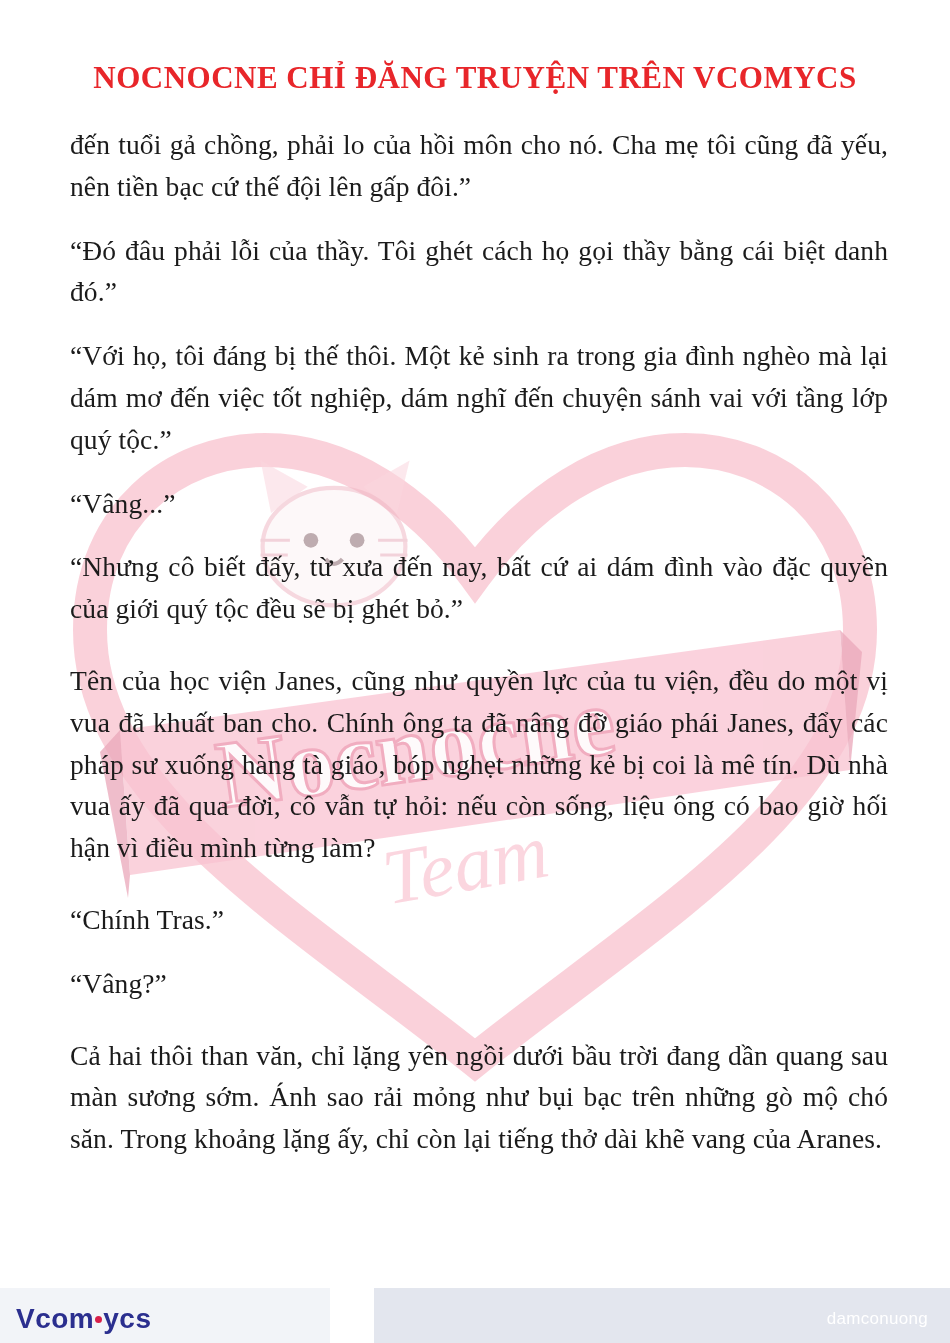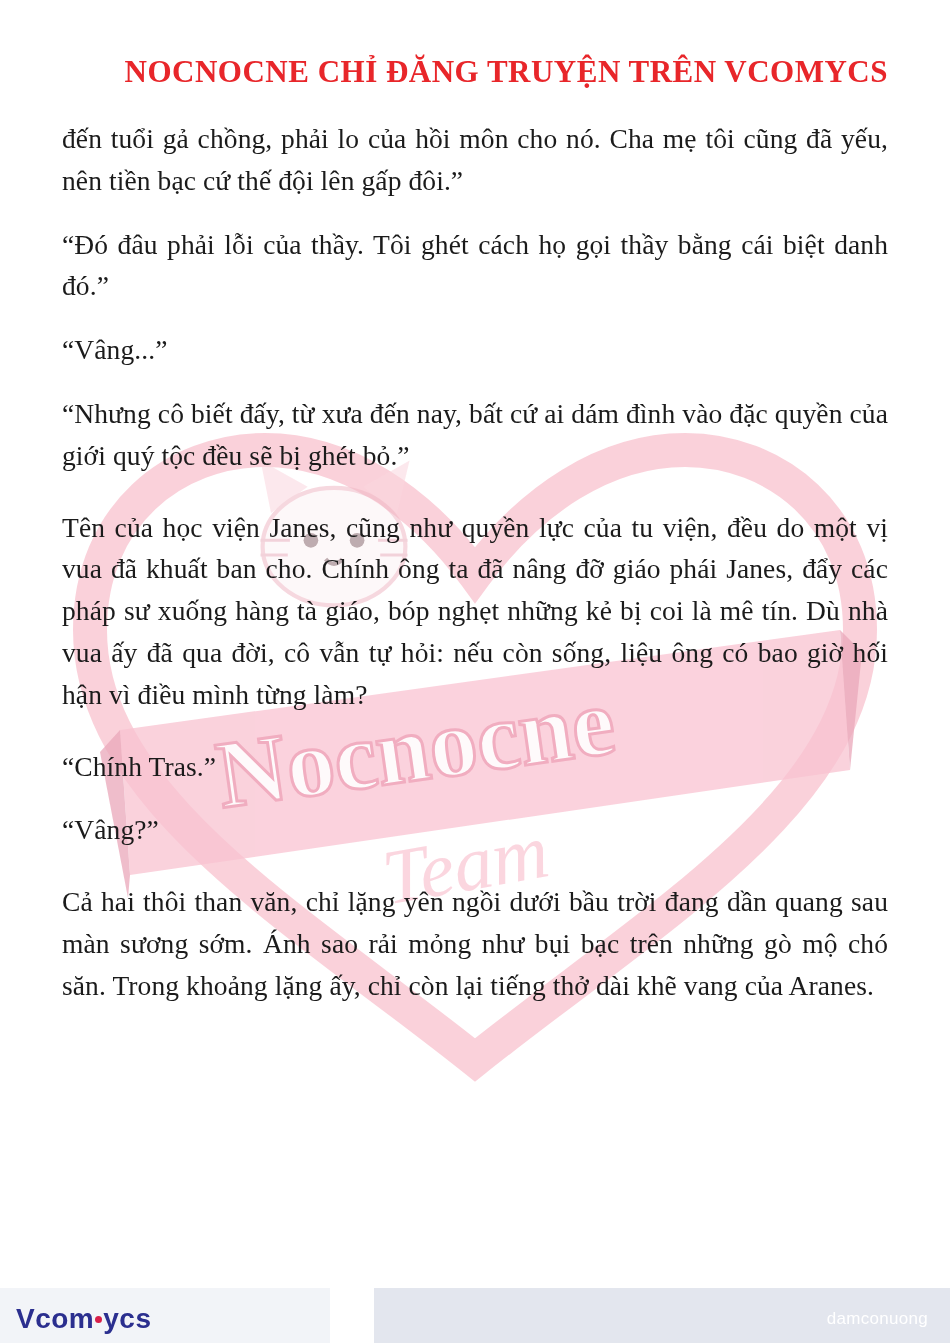--- a/index.html
+++ b/index.html
@@ -39,8 +39,8 @@
 
   
   .banner {
-    text-align: right;
-    margin: 4px 0 22px 0;
+    text-align: center;
+    margin: 10px 0 22px 0;
     padding: 4px 0 6px 0;
   }
   .banner-text {

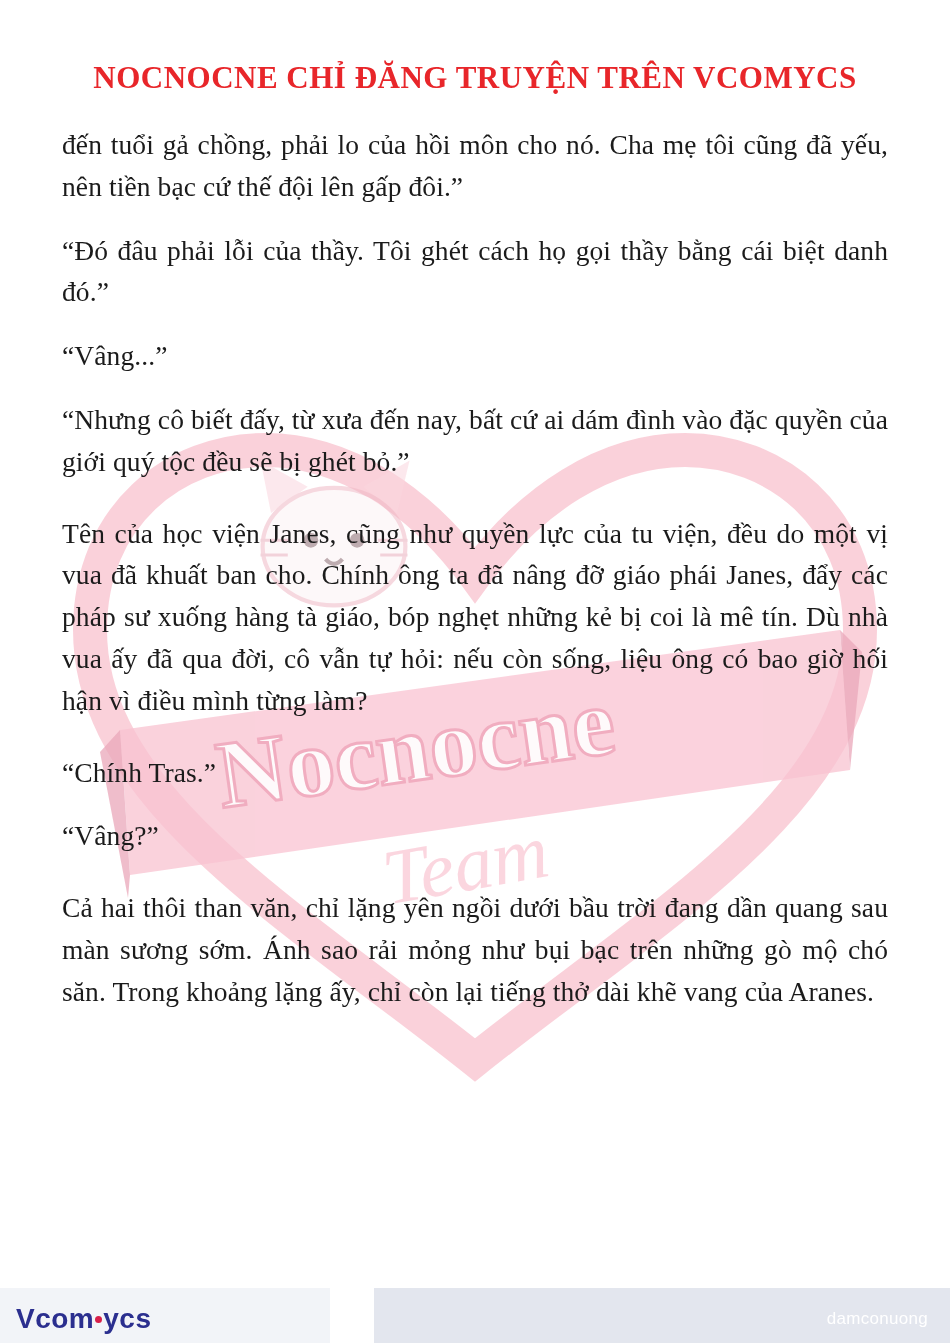--- a/index.html
+++ b/index.html
@@ -60,7 +60,7 @@
   .para {
     font-size: 27.5px;
     line-height: 1.52;
-    margin: 0 0 22px 0;
+    margin: 0 0 22px 8px;
     text-align: justify;
     text-justify: inter-word;
     font-family: "Liberation Serif", serif;

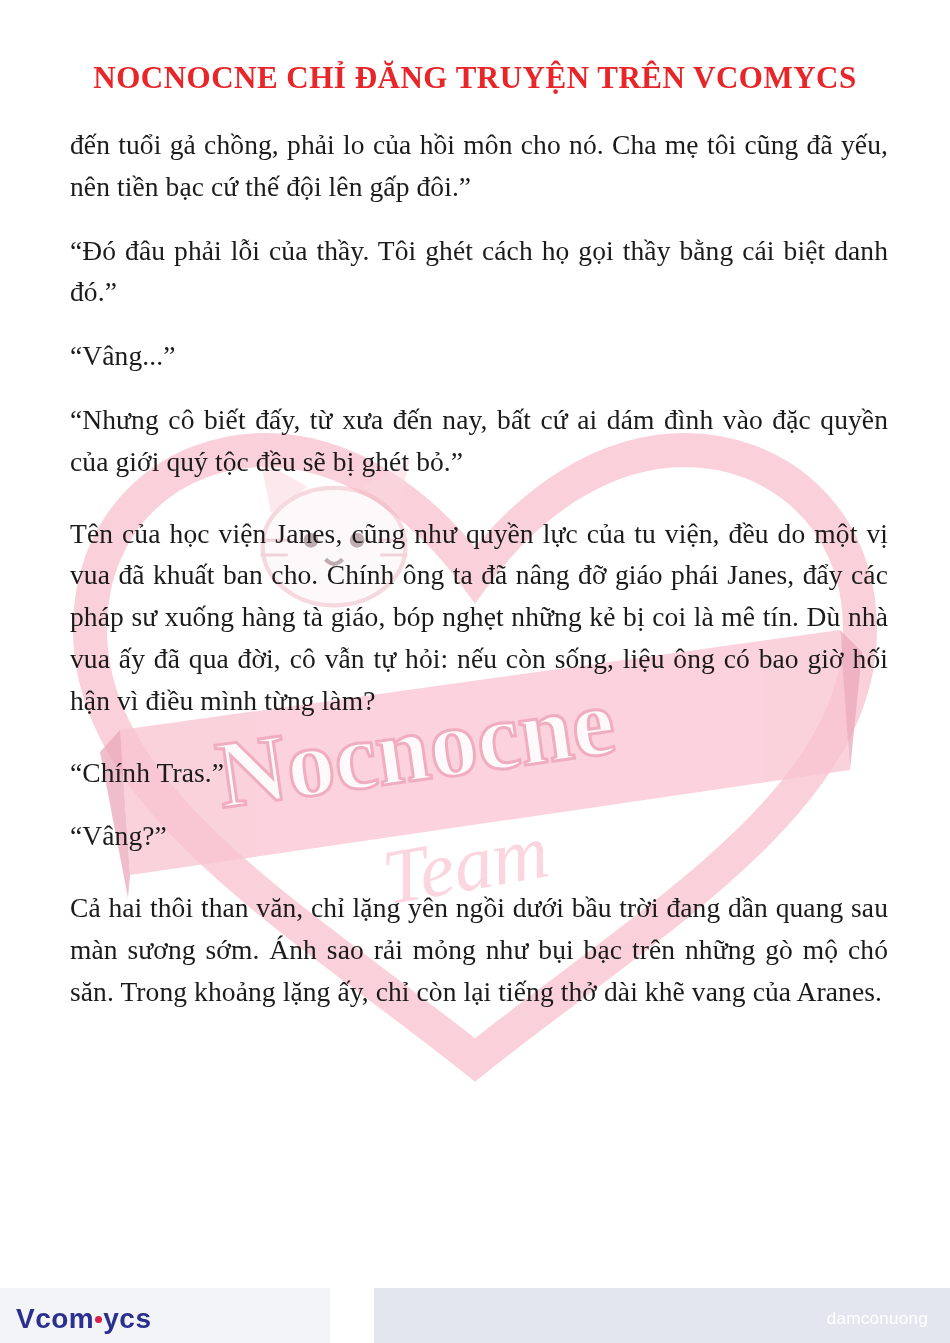--- a/index.html
+++ b/index.html
@@ -167,6 +167,7 @@
   <div class="content">
     <p class="para">đến tuổi gả chồng, phải lo của hồi môn cho nó. Cha mẹ tôi cũng đã yếu, nên tiền bạc cứ thế đội lên gấp đôi.”</p>
     <p class="para">“Đó đâu phải lỗi của thầy. Tôi ghét cách họ gọi thầy bằng cái biệt danh đó.”</p>
+    <p class="para">“Với họ, tôi đáng bị thế thôi. Một kẻ sinh ra trong gia đình nghèo mà lại dám mơ đến việc tốt nghiệp, dám nghĩ đến chuyện sánh vai với tầng lớp quý tộc.”</p>
     <p class="para short">“Vâng...”</p>
     <p class="para gap-lg">“Nhưng cô biết đấy, từ xưa đến nay, bất cứ ai dám đình vào đặc quyền của giới quý tộc đều sẽ bị ghét bỏ.”</p>
     <p class="para gap-lg">Tên của học viện Janes, cũng như quyền lực của tu viện, đều do một vị vua đã khuất ban cho. Chính ông ta đã nâng đỡ giáo phái Janes, đẩy các pháp sư xuống hàng tà giáo, bóp nghẹt những kẻ bị coi là mê tín. Dù nhà vua ấy đã qua đời, cô vẫn tự hỏi: nếu còn sống, liệu ông có bao giờ hối hận vì điều mình từng làm?</p>

